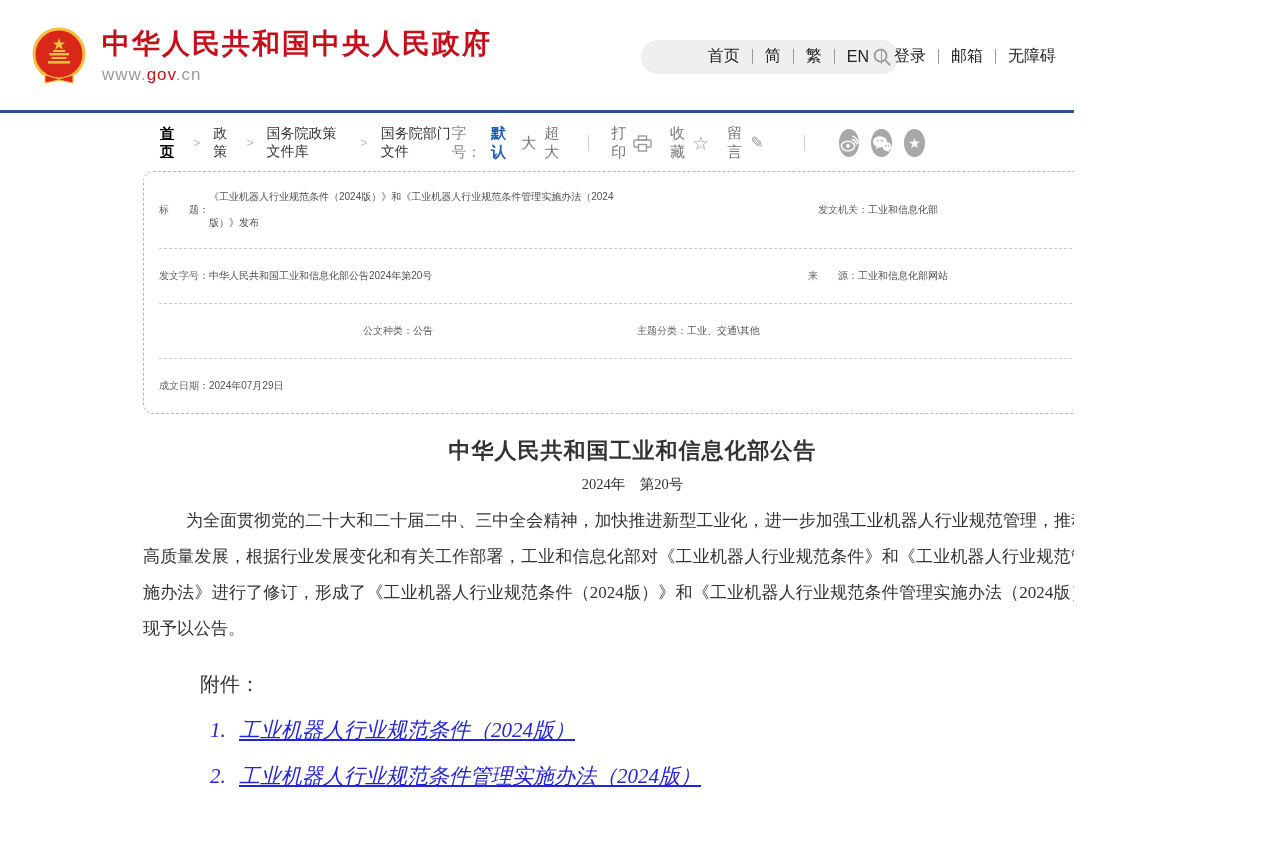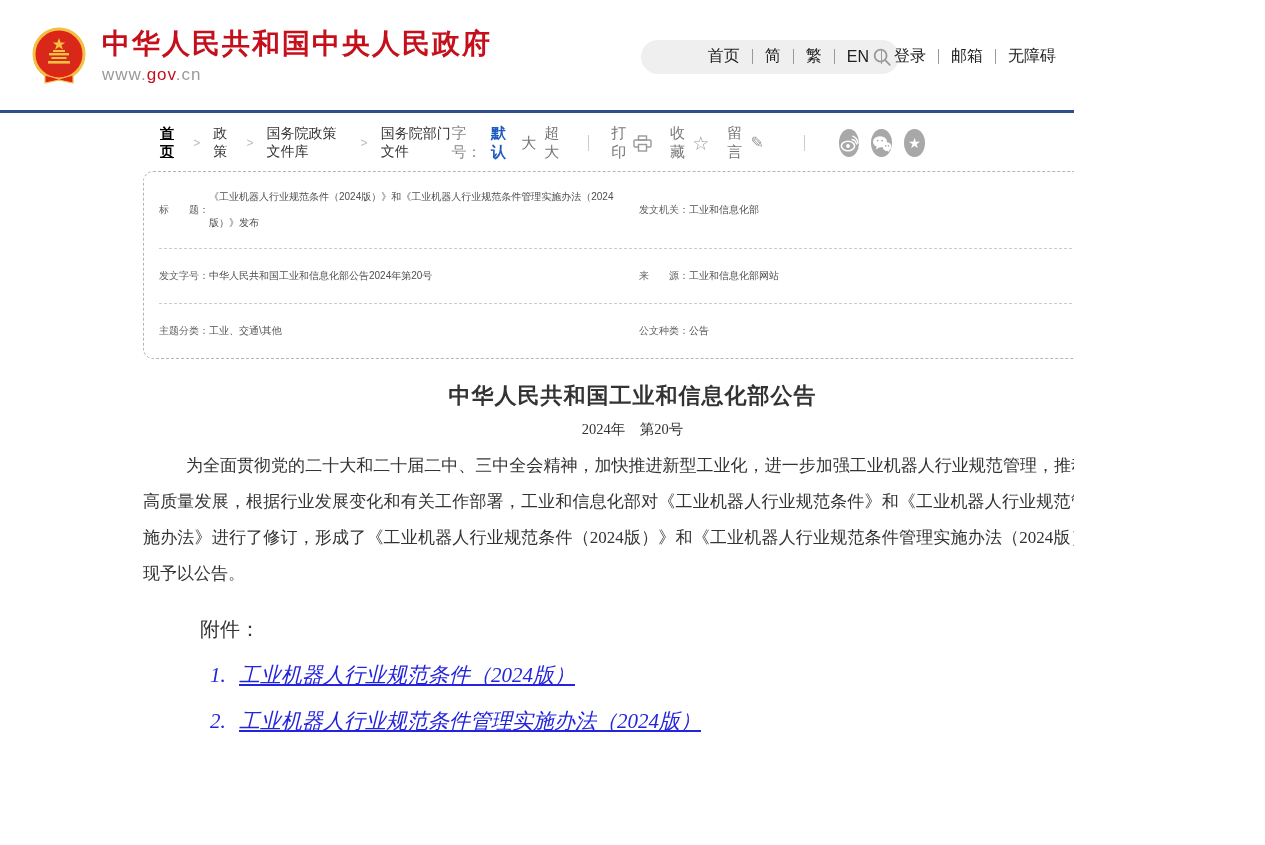--- a/index.html
+++ b/index.html
@@ -49,7 +49,7 @@
   .meta-row + .meta-row { border-top:1px dashed #ccc; }
   .meta-cell { display:flex; align-items:center; padding:14px 0; }
   .meta-cell.left { width:480px; flex:none; padding-right:18px; }
-  .meta-cell.right { flex:1; }
+  .meta-cell.right { flex:1;justify-content:center; }
   .m-label { flex:none; color:#5e5e5e; }
   .m-value { color:#4f4f4f; line-height:26px; }
   .meta-row.first .meta-cell { padding:12px 0; }

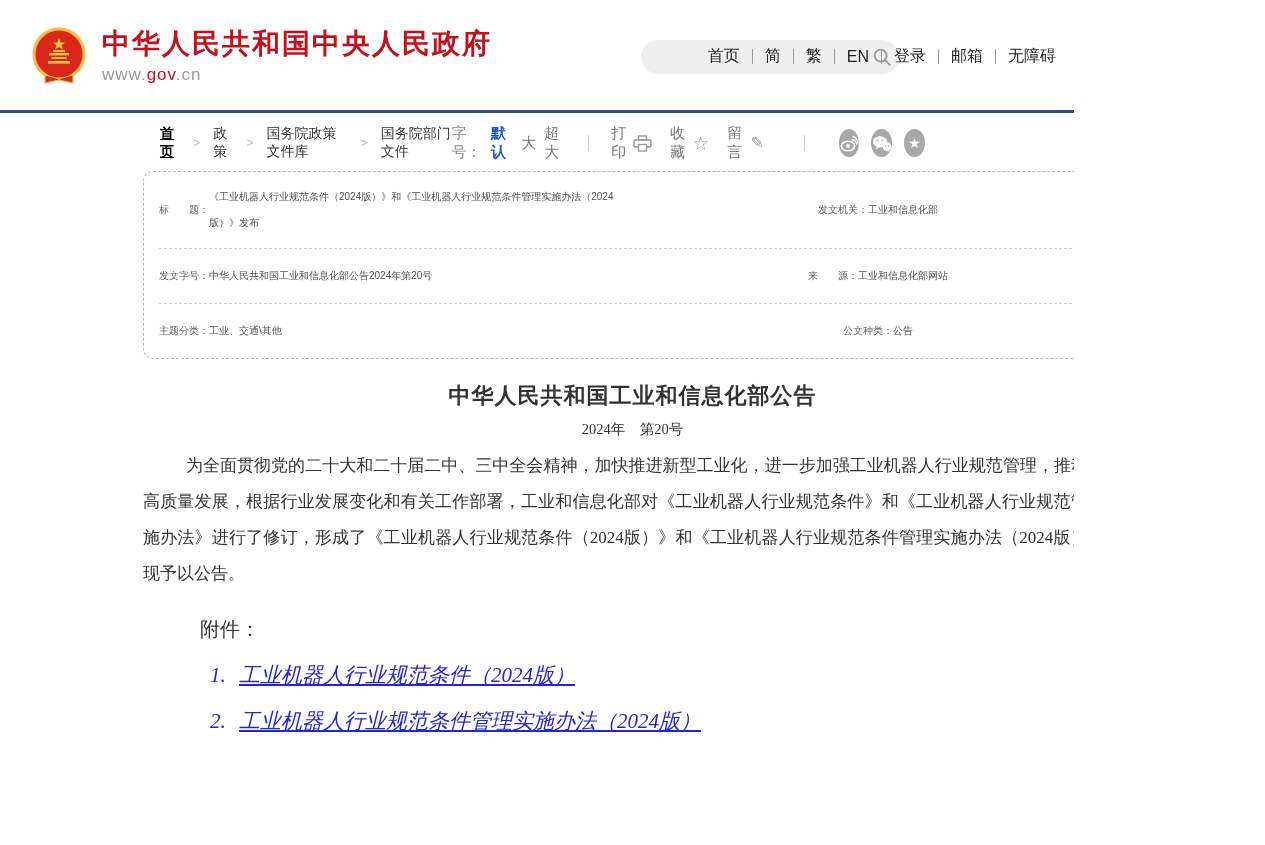--- a/index.html
+++ b/index.html
@@ -200,13 +200,13 @@
       </div>
     </div>
     <div class="meta-row">
+      <div class="meta-cell right">
+        <span class="m-label">公文种类：</span>
+        <span class="m-value">公告</span>
+      </div>
       <div class="meta-cell left">
         <span class="m-label">主题分类：</span>
         <span class="m-value">工业、交通\其他</span>
-      </div>
-      <div class="meta-cell right">
-        <span class="m-label">公文种类：</span>
-        <span class="m-value">公告</span>
       </div>
     </div>
   </section>

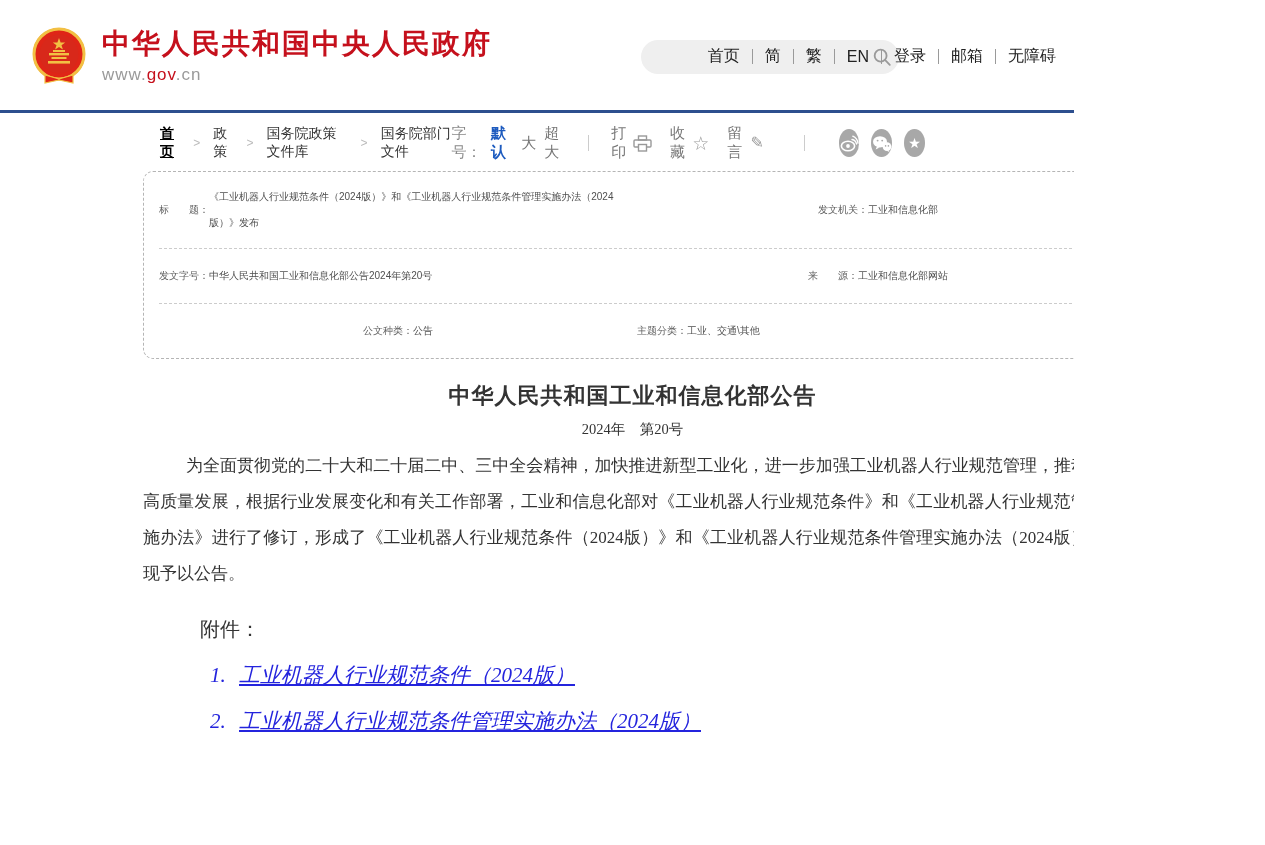--- a/index.html
+++ b/index.html
@@ -209,6 +209,12 @@
         <span class="m-value">工业、交通\其他</span>
       </div>
     </div>
+    <div class="meta-row">
+      <div class="meta-cell left">
+        <span class="m-label">成文日期：</span>
+        <span class="m-value">2024年07月29日</span>
+      </div>
+    </div>
   </section>
 
   <article class="article">

